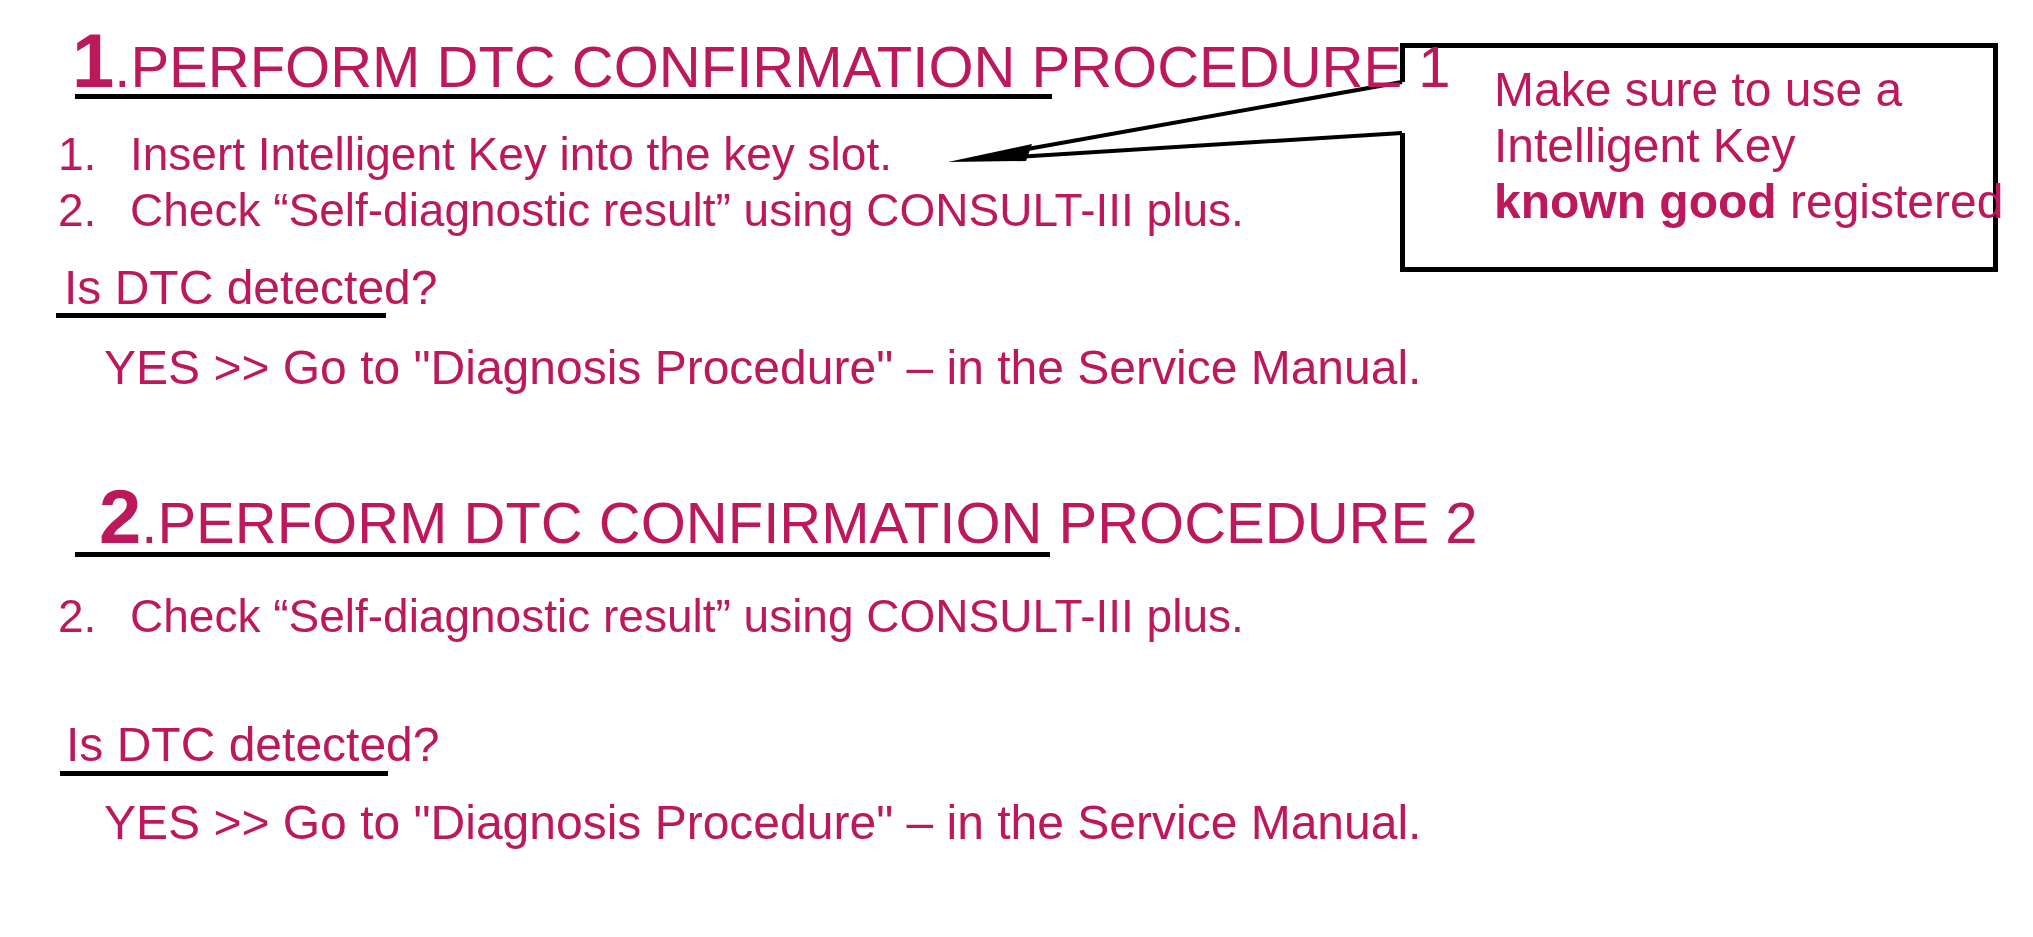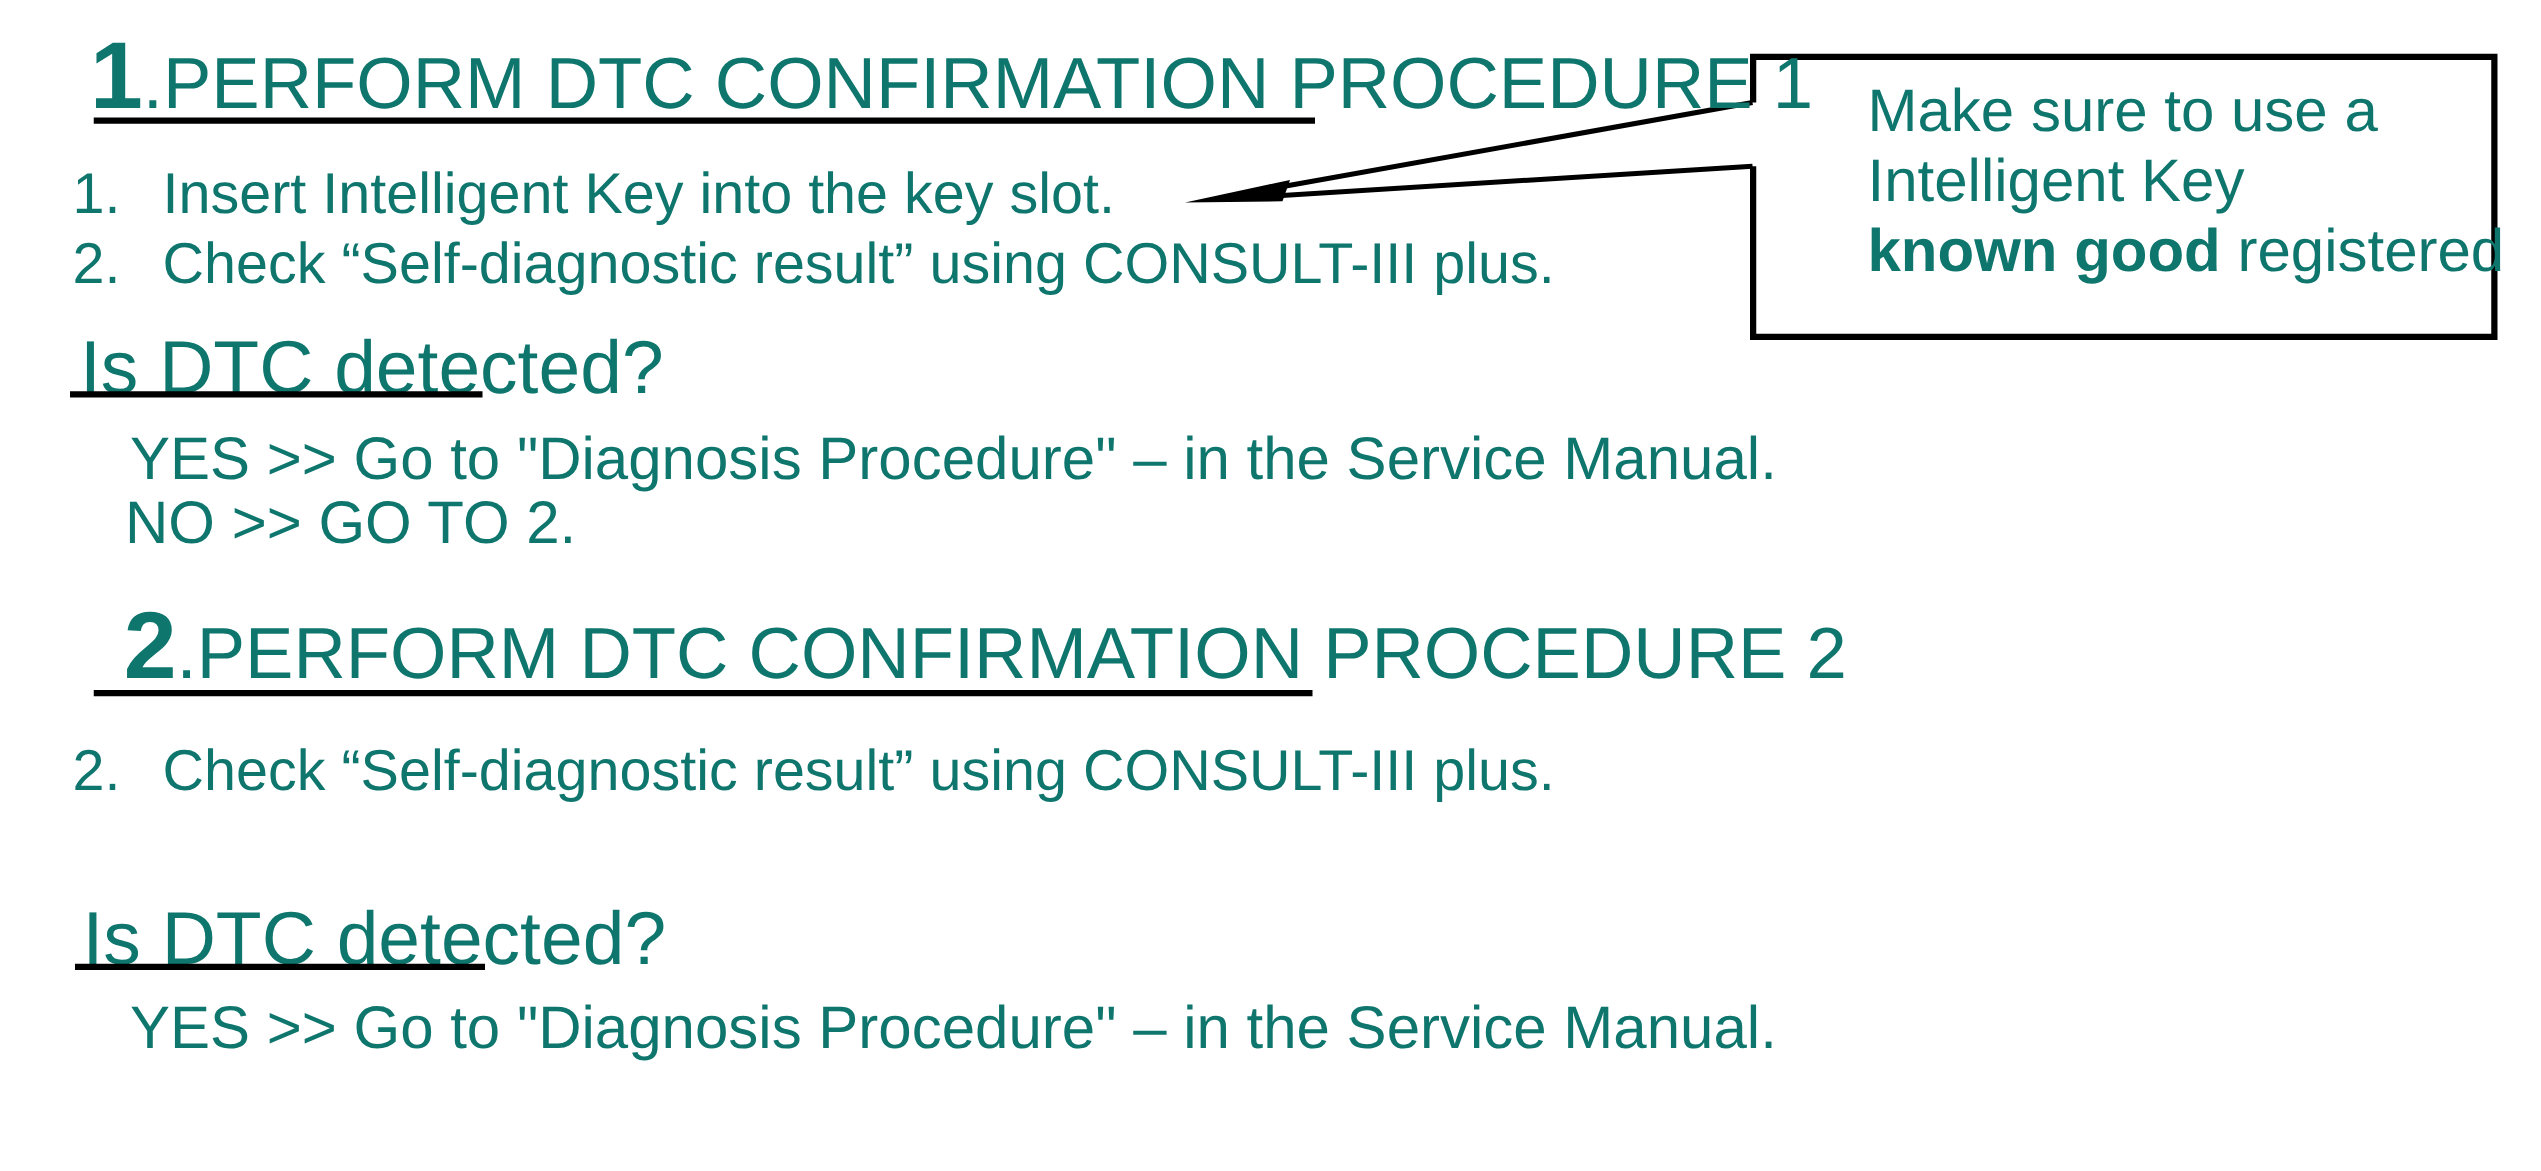--- a/index.html
+++ b/index.html
@@ -7,7 +7,7 @@
     position:relative;
     width:2033px;height:937px;
     background:#ffffff;
-    color:#0f766e;
+    color:#be185d;
     font-family:"Liberation Sans",sans-serif;
     overflow:hidden;
   }

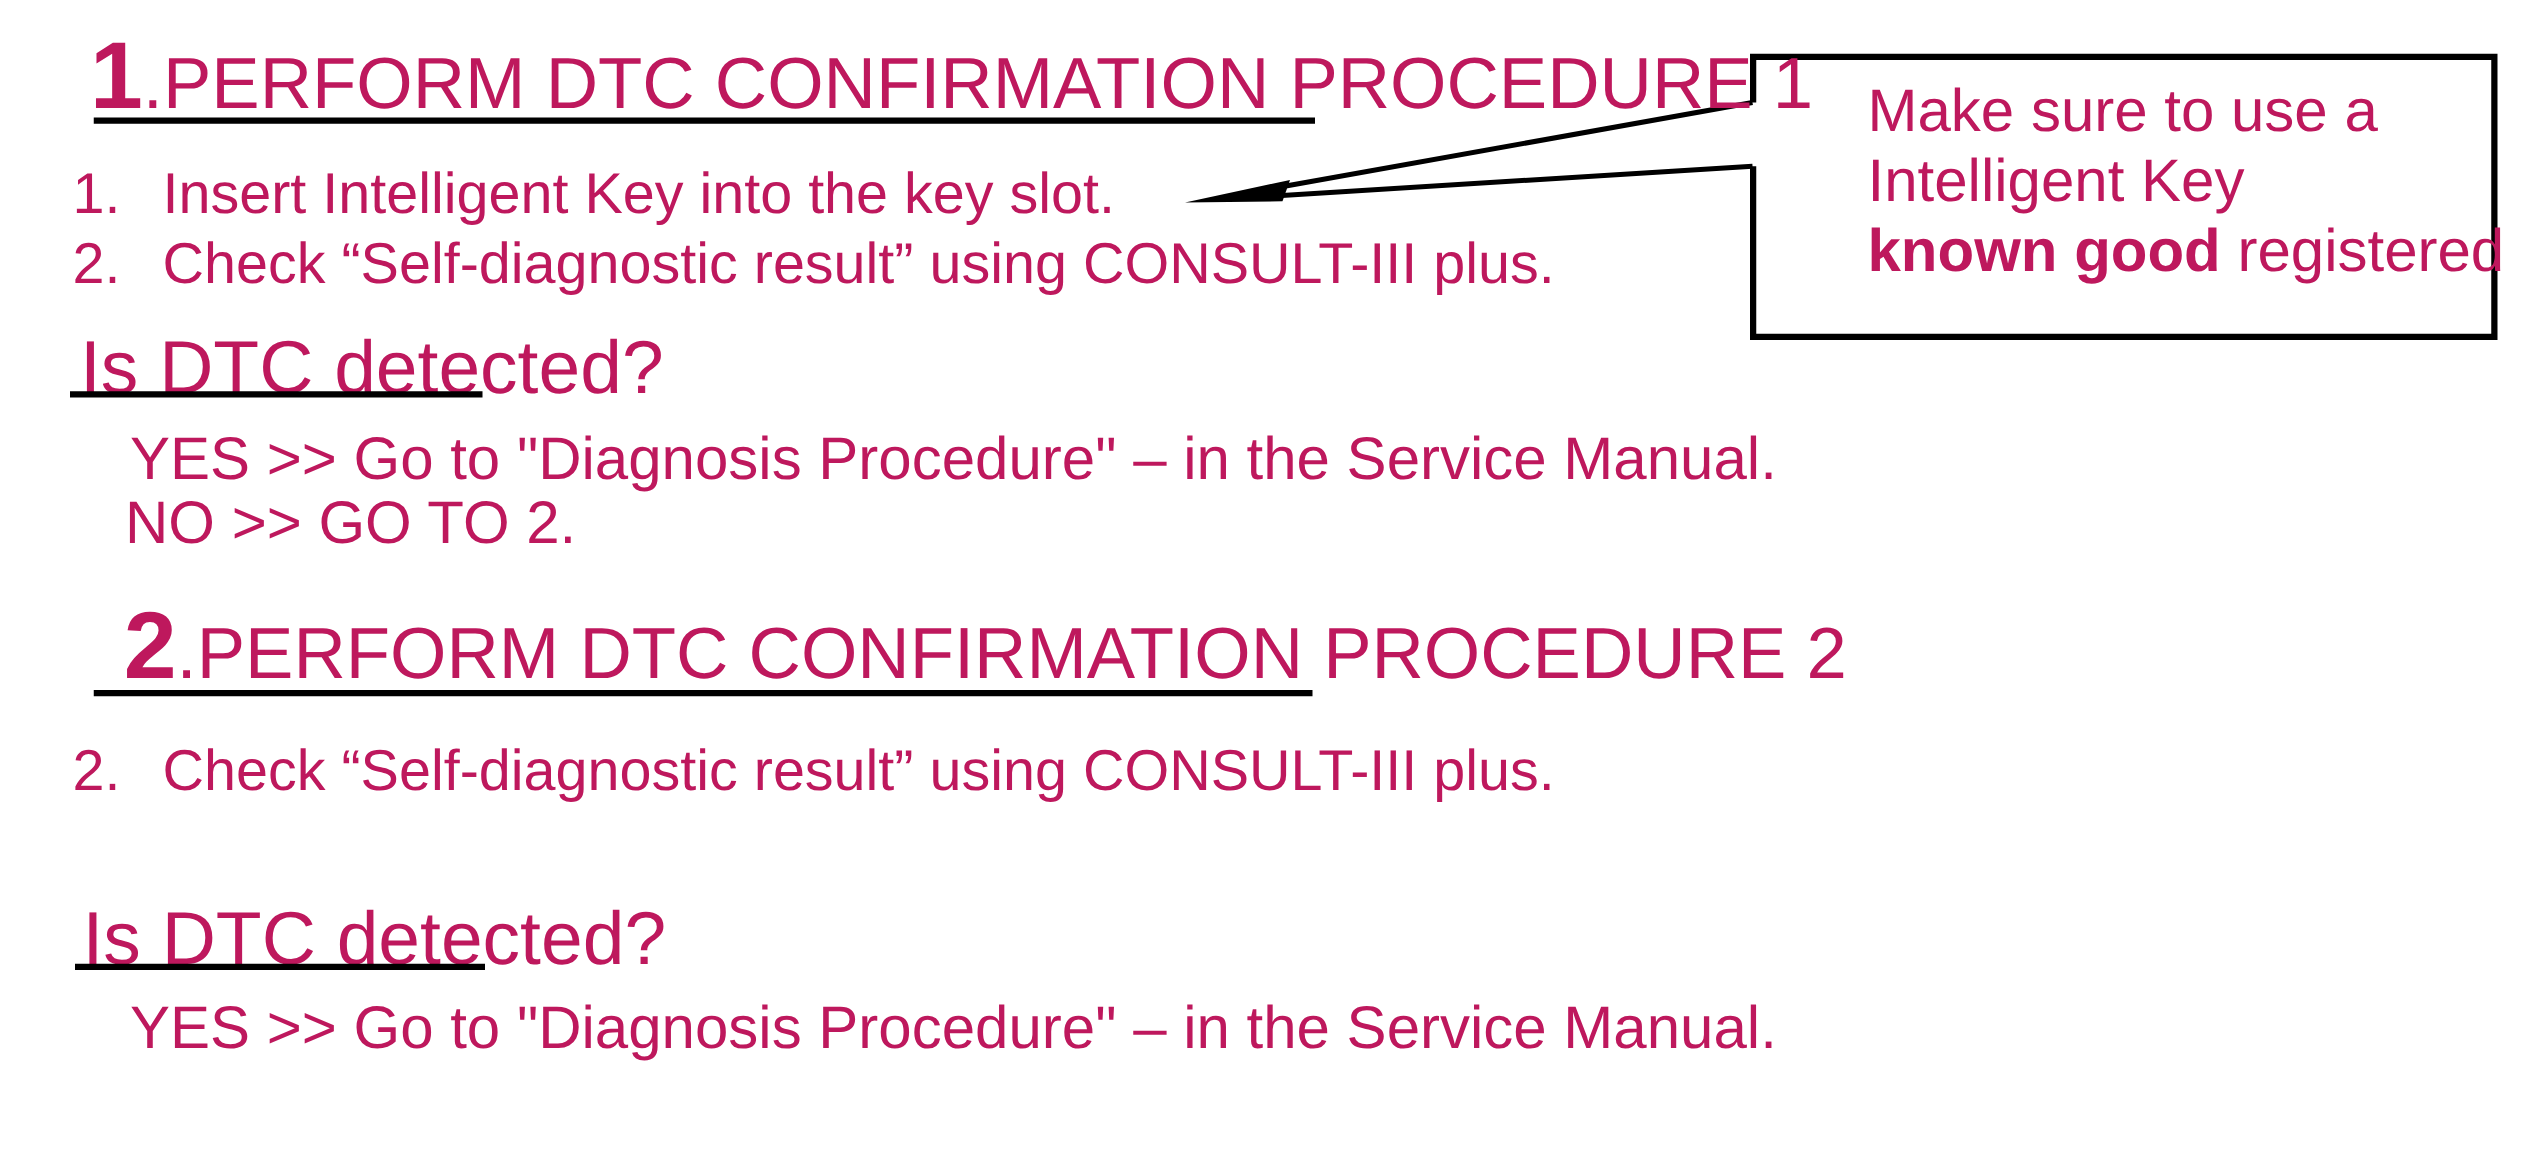--- a/index.html
+++ b/index.html
@@ -22,7 +22,7 @@
   .steps{font-size:46px;line-height:56px;}
   .step-num{display:inline-block;width:72px;}
   
-  .question{font-size:60px;line-height:1;}
+  .question{font-size:48px;line-height:1;}
   .answer{font-size:48px;line-height:1;}
   
   .callout-text{font-size:48px;line-height:56px;}

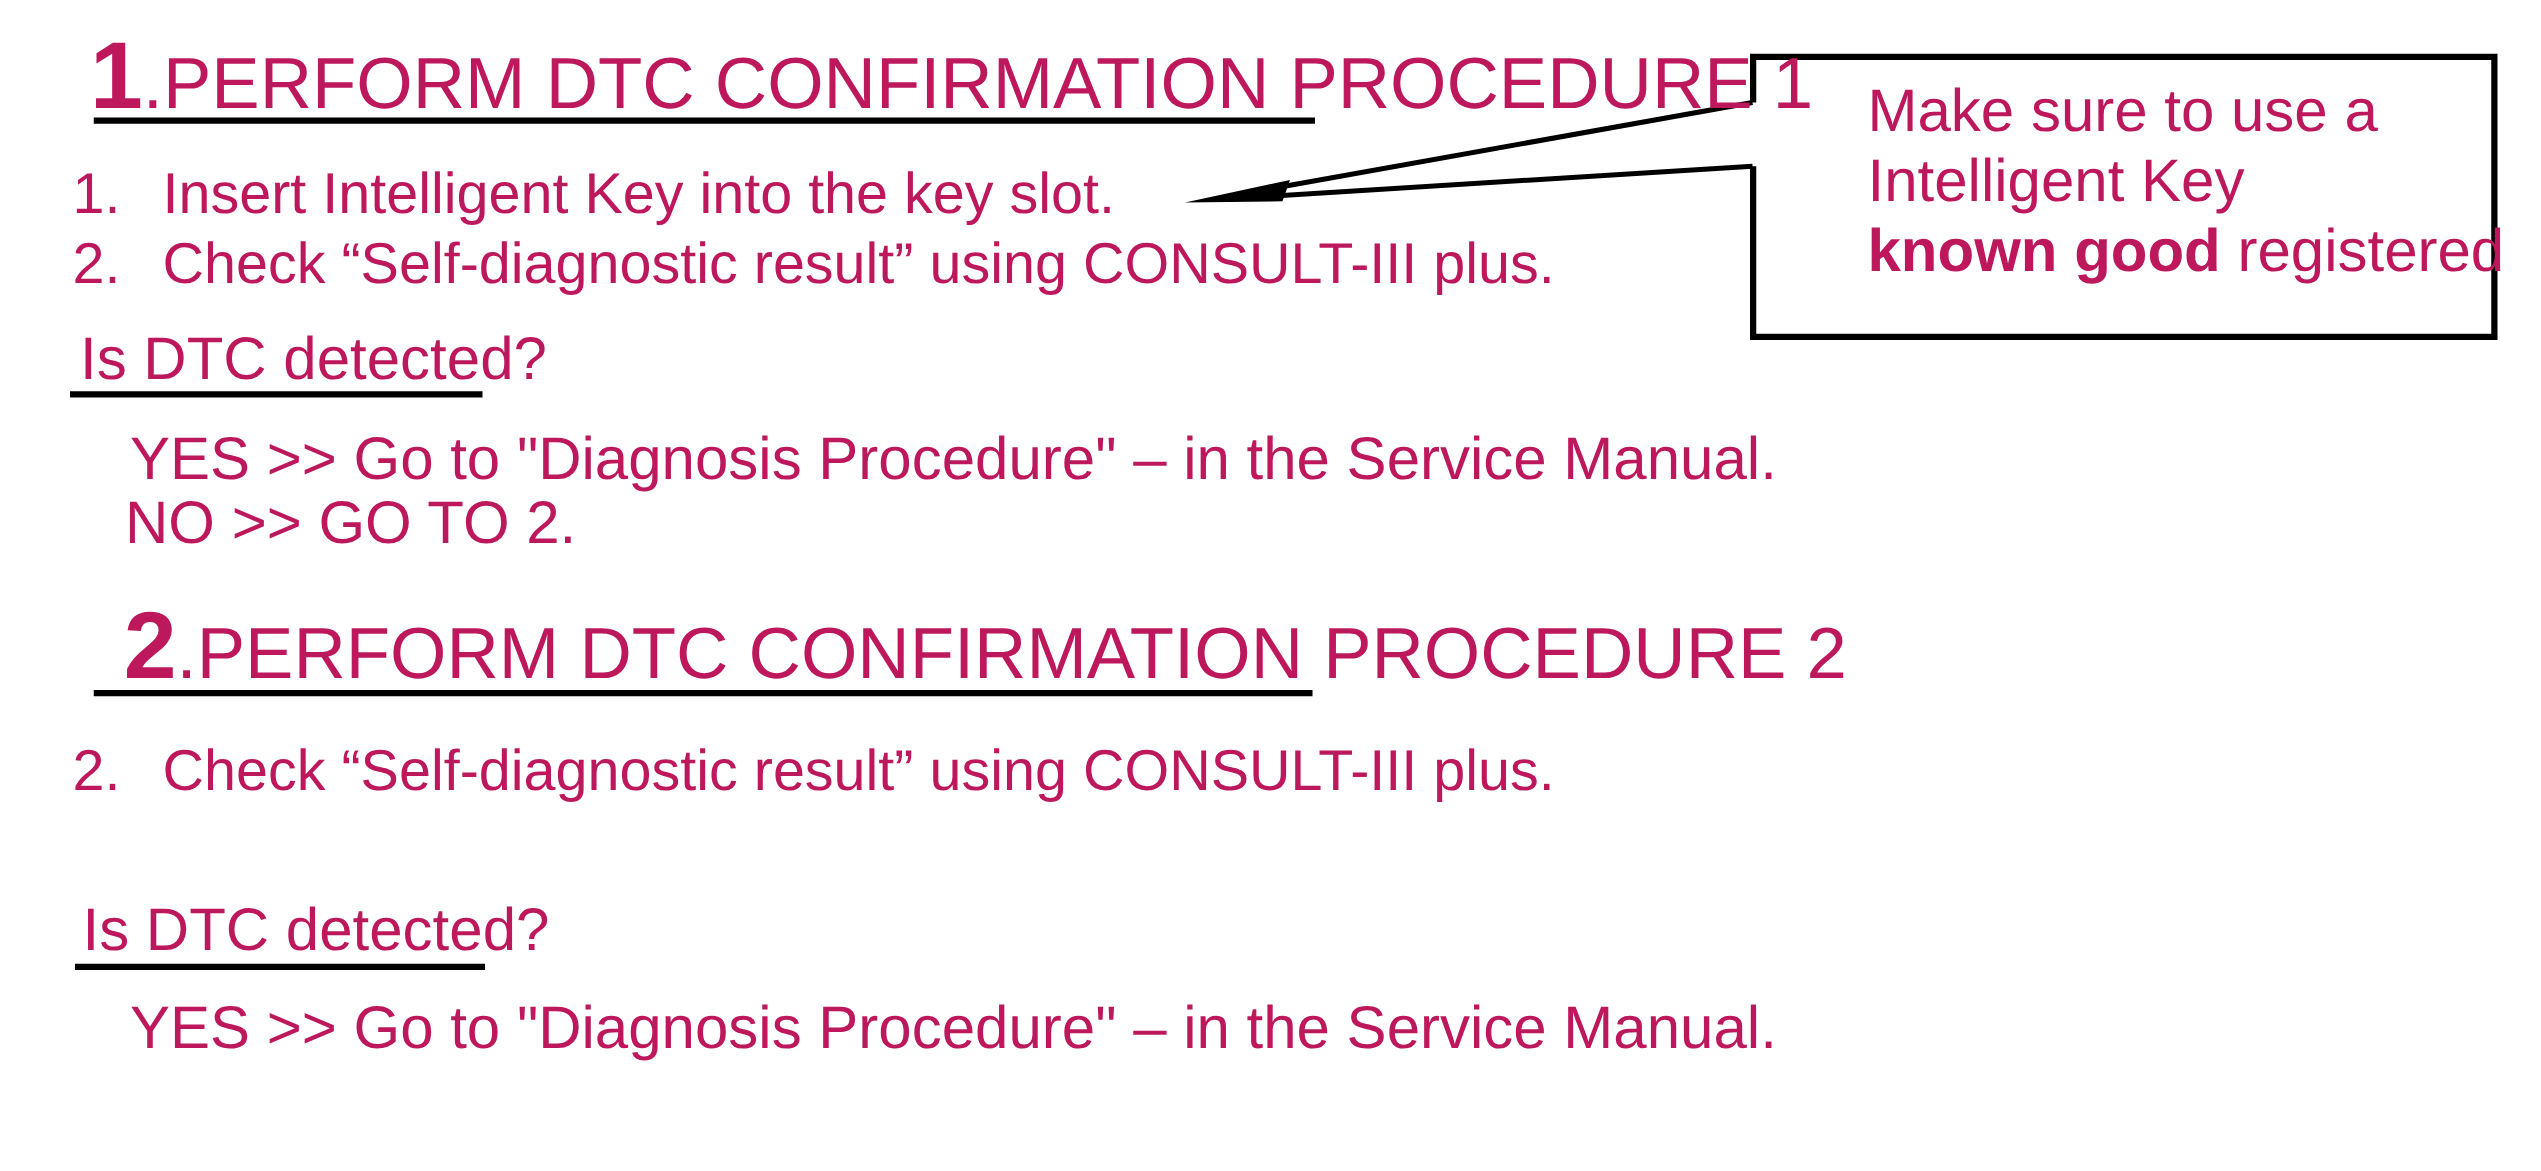--- a/index.html
+++ b/index.html
@@ -53,7 +53,6 @@
   <div class="rule" style="left:56px;top:313px;width:330px;"></div>
 
   <div class="abs answer" style="left:104px;top:344px;">YES &gt;&gt; Go to "Diagnosis Procedure" – in the Service Manual.</div>
-  <div class="abs answer" style="left:100px;top:395px;">NO &gt;&gt; GO TO 2.</div>
 
   <div class="abs callout-text" style="left:1494px;top:62px;width:560px;">
     <div>Make sure to use a</div>

